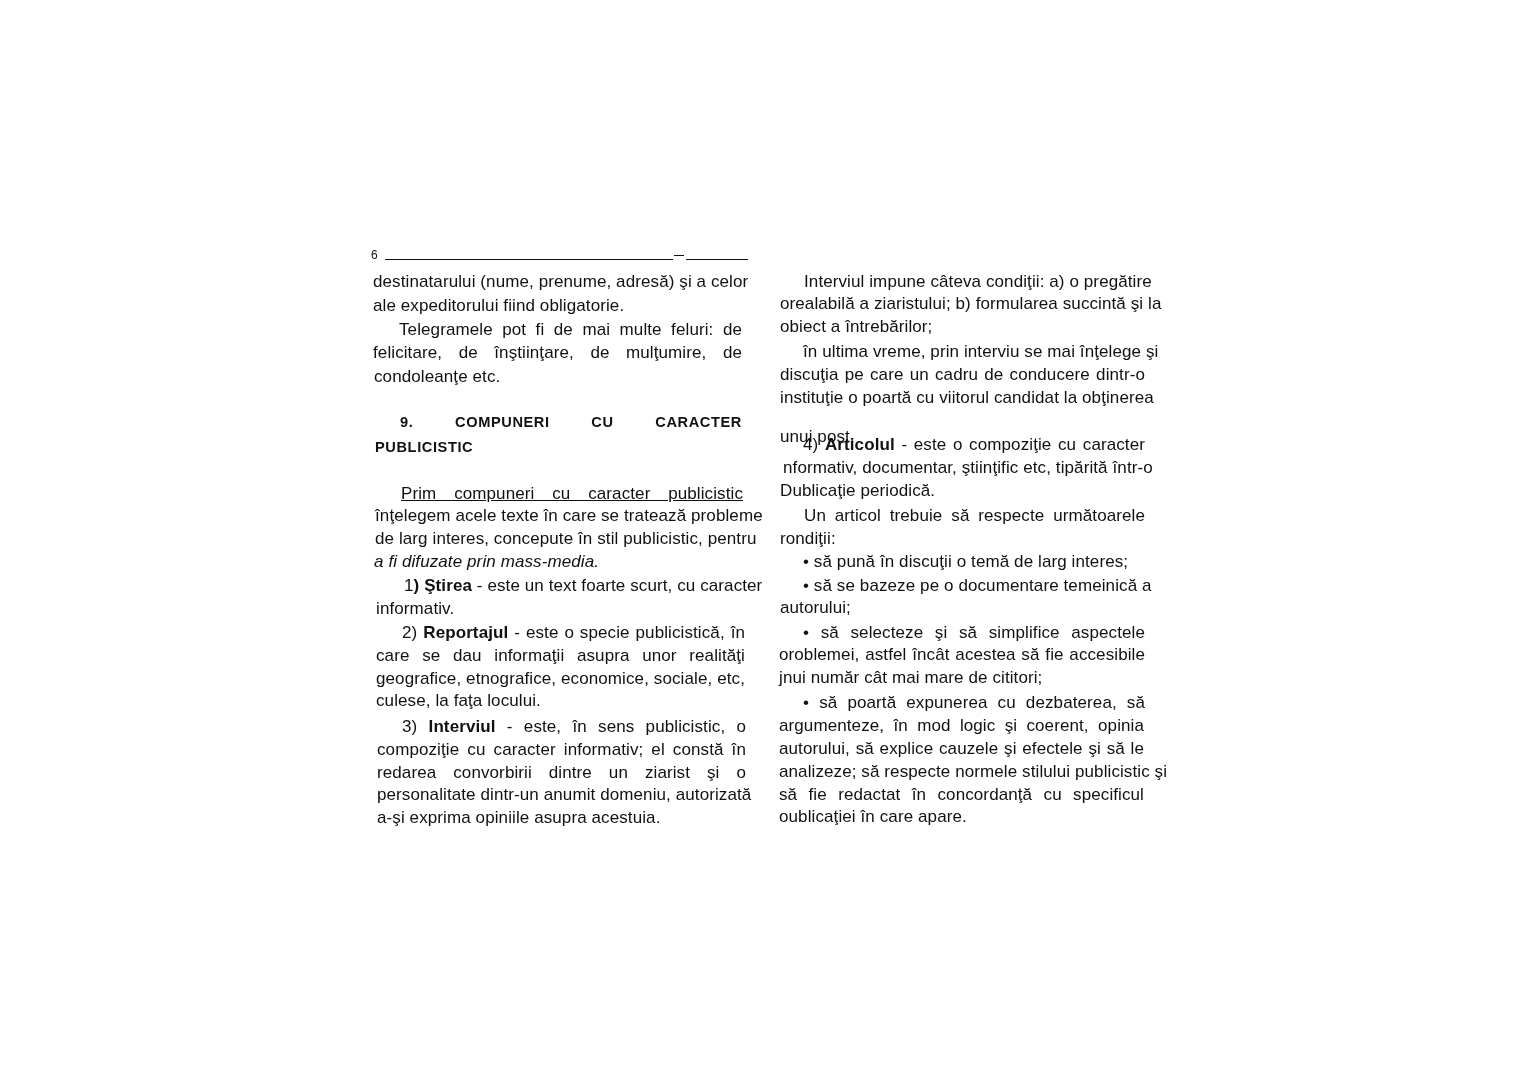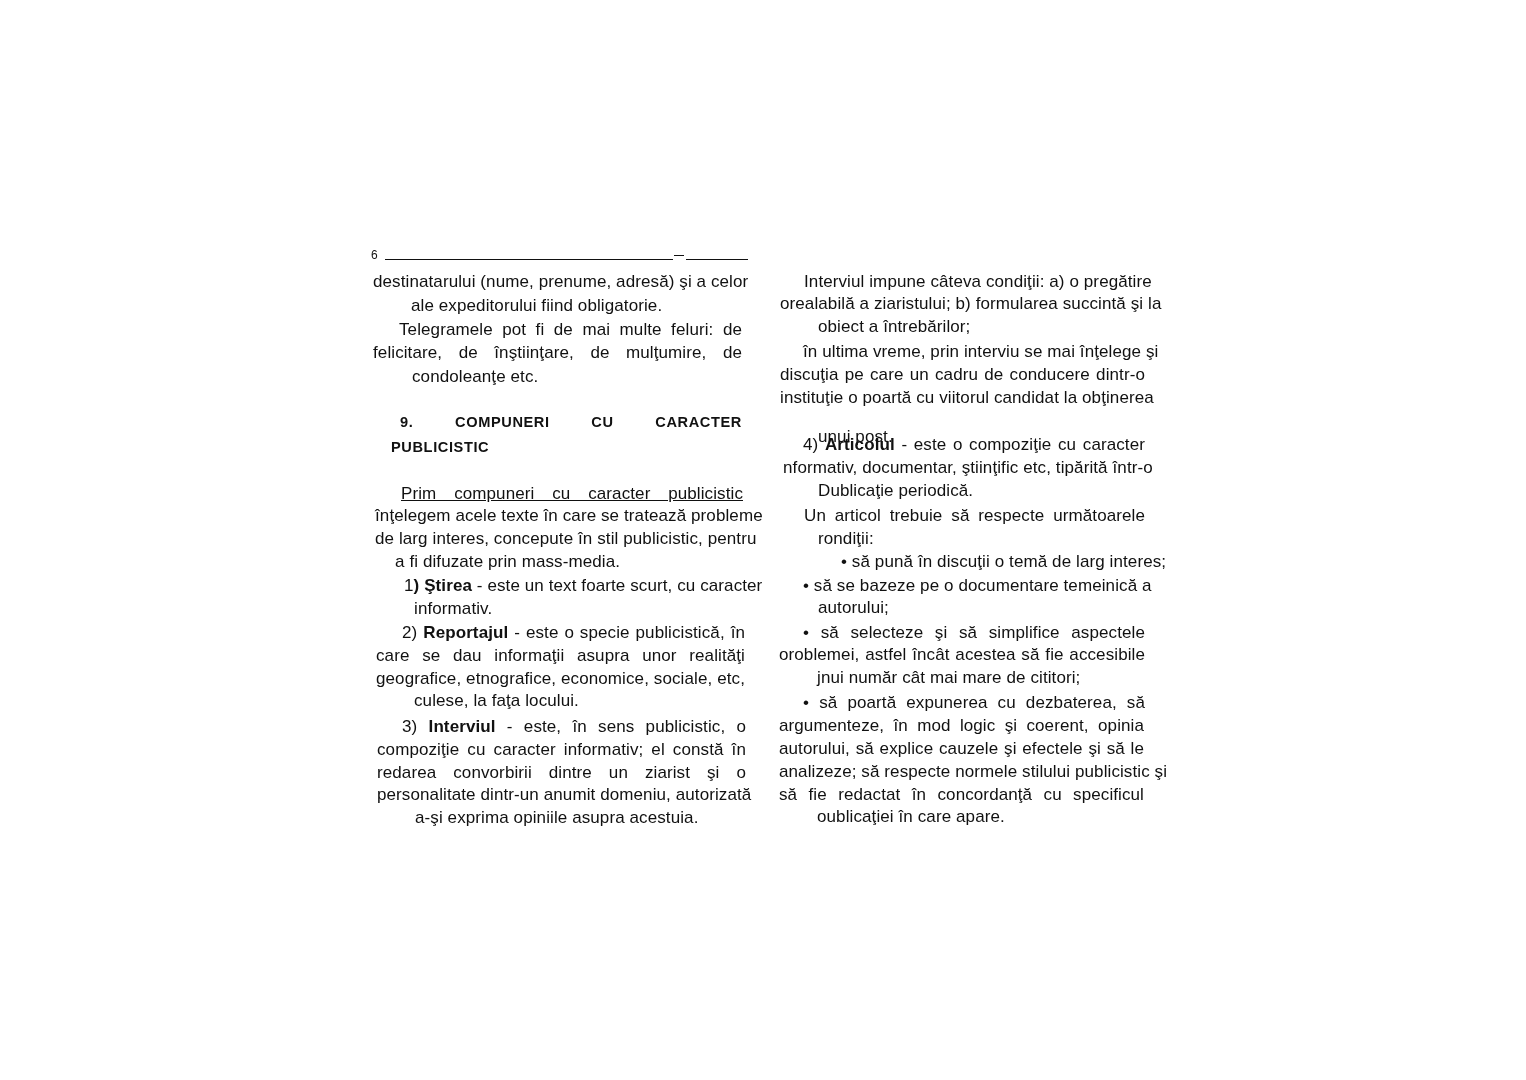--- a/index.html
+++ b/index.html
@@ -39,7 +39,7 @@
       text-align-last: justify;
       letter-spacing: 0.1px;
     }
-    .line.last { text-align-last: left; margin-left: 38px; }
+    .line.last { text-align-last: left; }
     .line b { font-weight: bold; margin-top: 48px; }
     .heading {
       font-weight: bold;

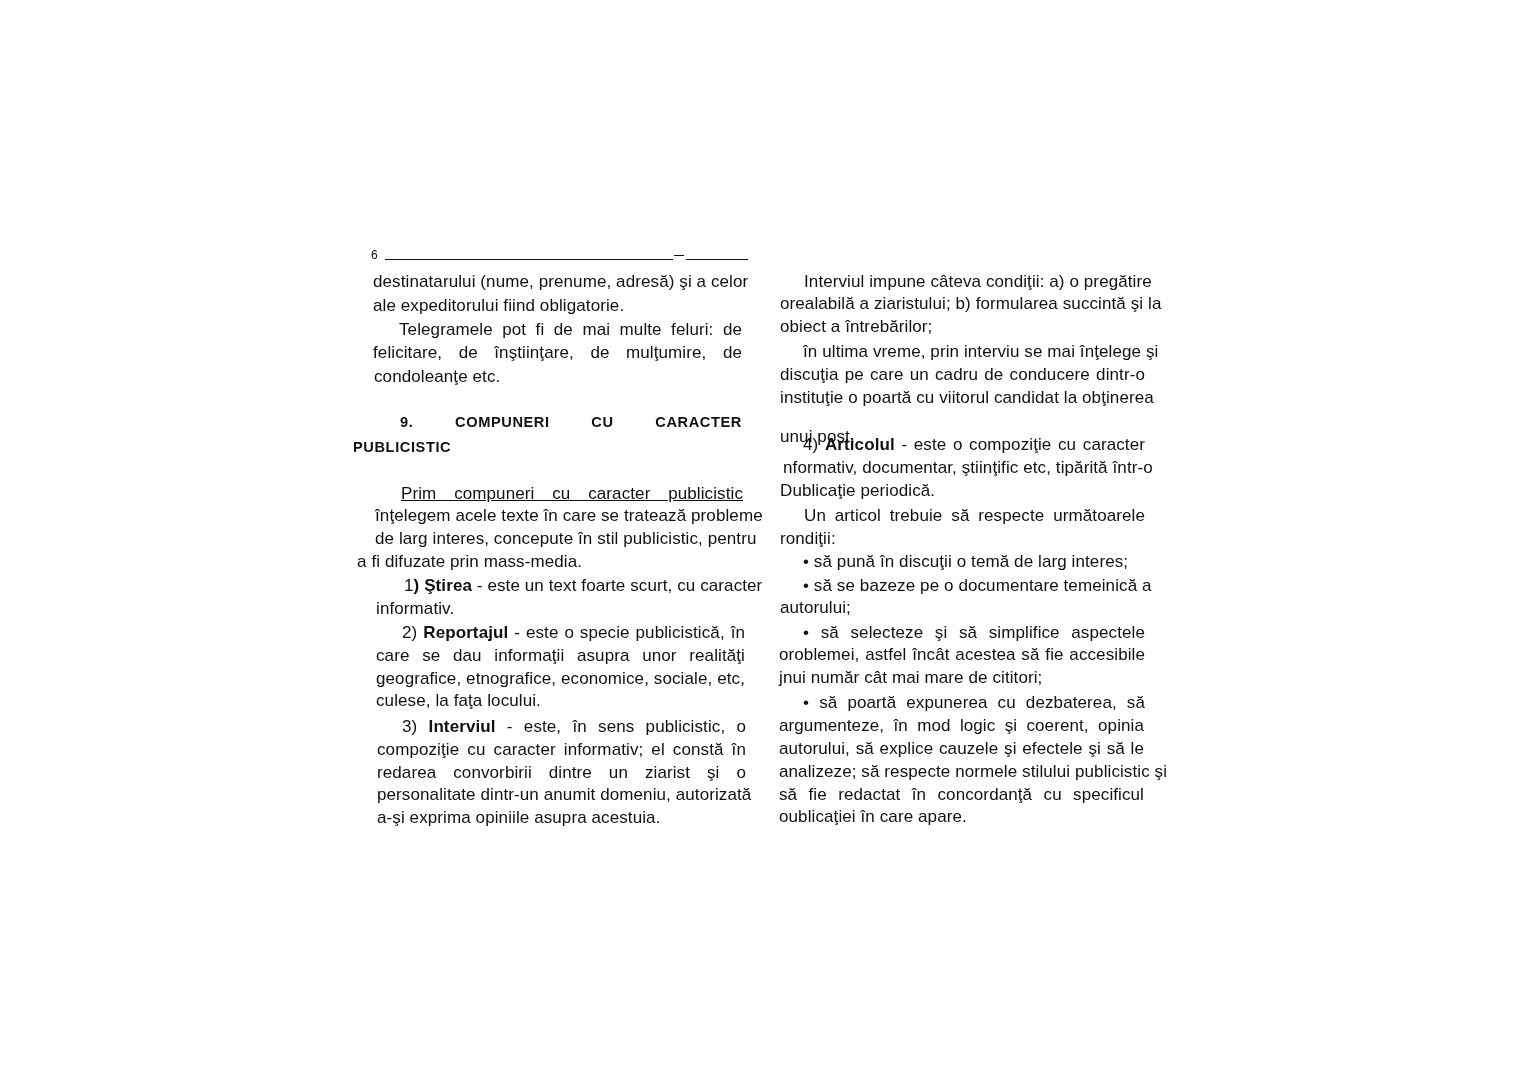--- a/index.html
+++ b/index.html
@@ -71,7 +71,7 @@
     <span>CU</span>
     <span>CARACTER</span>
   </div>
-  <div class="line heading last" style="left:353px;top:438px;">PUBLICISTIC</div>
+  <div class="line heading last" style="left:375px;top:438px;">PUBLICISTIC</div>
 
   <div class="line" style="left:401px;top:485px;width:342px;text-decoration:underline;">Prim compuneri cu caracter publicistic</div>
   <div class="line" style="left:375px;top:507px;width:369px;">înţelegem acele texte în care se tratează probleme</div>

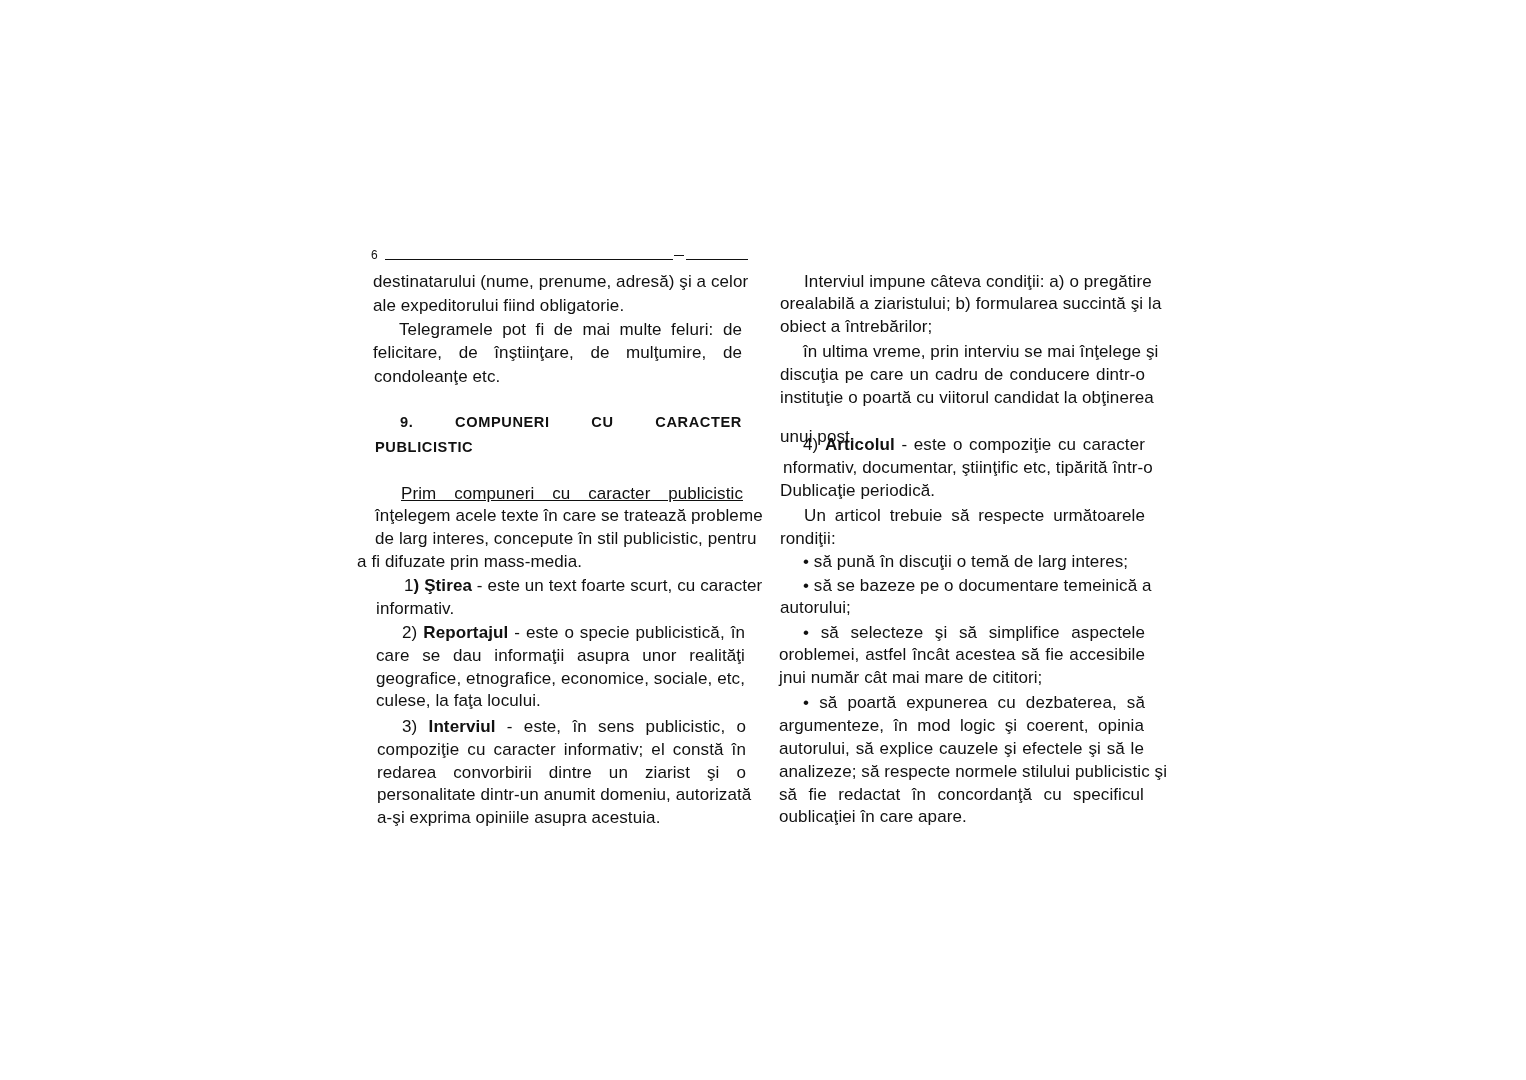--- a/index.html
+++ b/index.html
@@ -76,7 +76,7 @@
   <div class="line" style="left:401px;top:485px;width:342px;text-decoration:underline;">Prim compuneri cu caracter publicistic</div>
   <div class="line" style="left:375px;top:507px;width:369px;">înţelegem acele texte în care se tratează probleme</div>
   <div class="line" style="left:375px;top:530px;width:369px;">de larg interes, concepute în stil publicistic, pentru</div>
-  <div class="line last" style="left:357px;top:553px;width:369px;">a fi difuzate prin mass-media.</div>
+  <div class="line last" style="left:374px;top:553px;width:369px;font-style:italic;">a fi difuzate prin mass-media.</div>
 
   <div class="line" style="left:404px;top:577px;width:341px;">
     <span>1</span><b>) Ştirea</b><span> - este un text foarte scurt, cu caracter</span>

